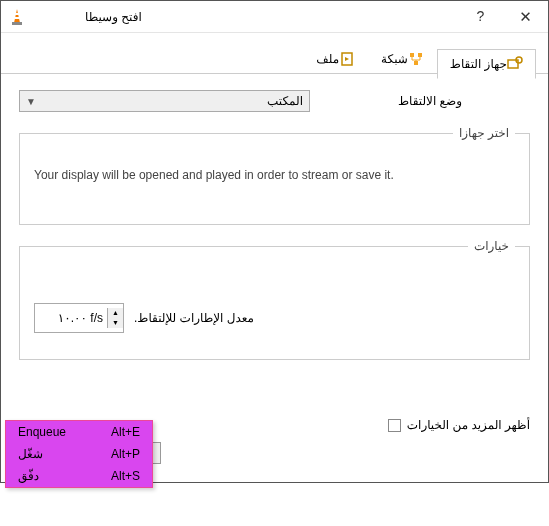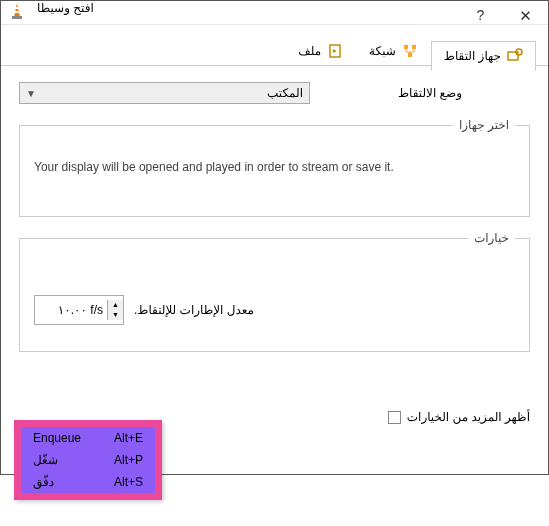--- a/index.html
+++ b/index.html
@@ -5,7 +5,7 @@
 * { box-sizing: border-box; font-family: Tahoma, Arial, sans-serif; font-size: 12px; }
 body { margin: 0; background: #fff; width: 549px; height: 526px; position: relative; }
 .window { width: 549px; border: 1px solid #555; background: #fff; }
-.titlebar { height: 24px; display: flex; align-items: flex-start; background: #fff; border-bottom: 1px solid #e5e5e5; direction: ltr; }
+.titlebar { height: 32px; display: flex; align-items: center; background: #fff; border-bottom: 1px solid #e5e5e5; direction: ltr; gap: 48px; }
 .title-icon { width: 20px; height: 20px; margin: 0 6px; }
 .title-text { flex: 1; text-align: left; padding-left: 4px; }
 .title-btns { display: flex; }

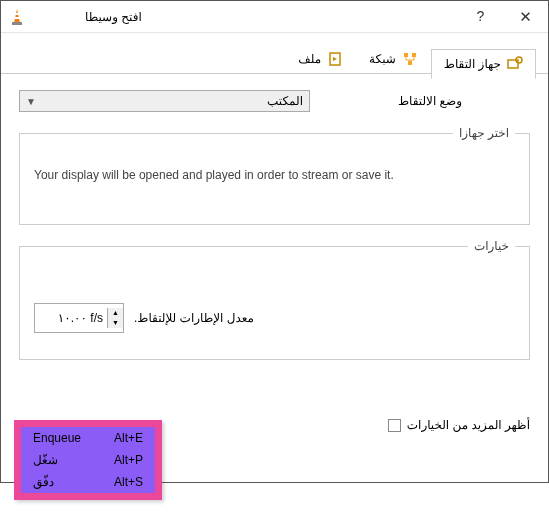--- a/index.html
+++ b/index.html
@@ -12,7 +12,7 @@
 .tbtn { width: 45px; height: 29px; text-align: center; line-height: 29px; font-size: 14px; color: #333; }
 .tbtn.close { font-size: 15px; }
 .tabs { display: flex; padding: 10px 12px 0 12px; border-bottom: 1px solid #ccc; gap: 0; direction: rtl; }
-.tab { padding: 6px 12px; border: 1px solid transparent; border-bottom: none; display: flex; align-items: center; gap: 6px; cursor: default; }
+.tab { padding: 6px 12px; border: 1px solid transparent; border-bottom: none; display: flex; align-items: center; cursor: default; }
 .tab.active { border-color: #ccc; background: #fff; position: relative; top: 6px; border-bottom: 1px solid #fff; }
 .tabicon { width: 16px; height: 16px; display: inline-block; }
 .content { padding: 10px 18px 6px 18px; }

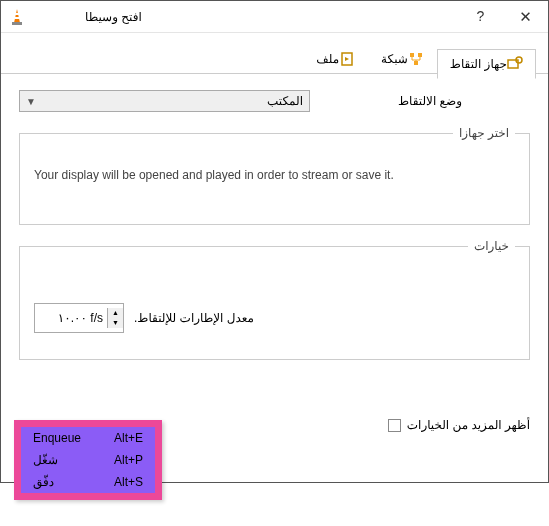--- a/index.html
+++ b/index.html
@@ -35,7 +35,7 @@
 .splitwrap { display: flex; border: 2px solid #d22; }
 .splitwrap .btn { border: 1px solid #0a64c8; background: #fff; color: #0a64c8; }
 .dropbtn { width: 18px; border: 1px solid #0a64c8; border-left: none; background: #fff; color: #0a64c8; display: flex; align-items: center; justify-content: center; font-size: 8px; }
-.menu { position: absolute; top: 420px; right: 387px; width: 148px; border: 7px solid #ec4899; background: #8b5cf6; box-shadow: 2px 2px 4px rgba(0,0,0,0.2); z-index: 10; direction: ltr; }
+.menu { position: absolute; top: 420px; right: 396px; width: 148px; border: 1px solid #ec4899; background: #d946ef; box-shadow: 2px 2px 4px rgba(0,0,0,0.2); z-index: 10; direction: ltr; }
 .mi { display: flex; justify-content: space-between; padding: 4px 12px; }
 .mi.last { border: 2px solid #d22; margin: 0 -1px -1px -1px; }
 svg { display: block; }

